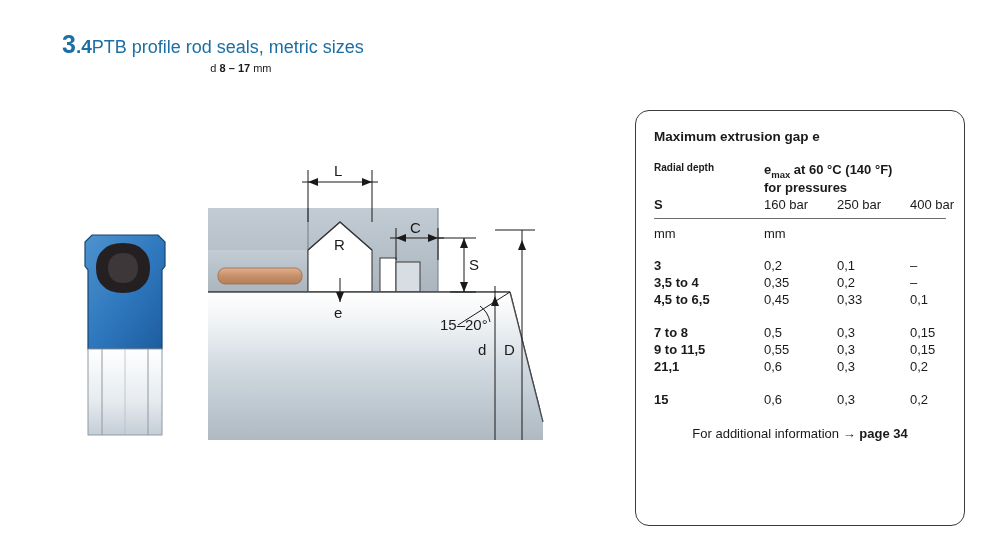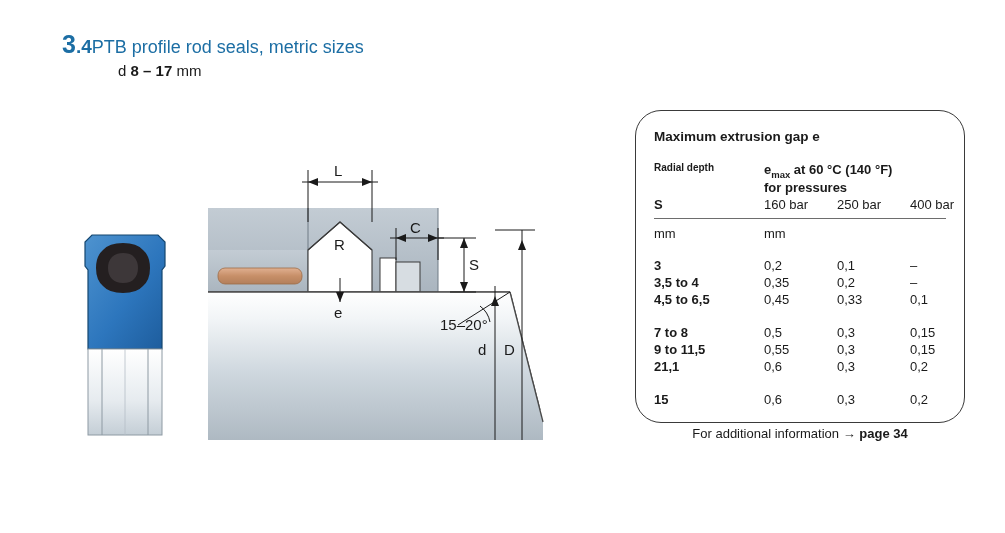--- a/index.html
+++ b/index.html
@@ -45,8 +45,9 @@
   #header .subtitle {
     margin-left: 56px;
     margin-top: 3px;
-    font-size: 15px;
+    font-size: 11px;
     color: #1a1a1a;
+    text-align: center;
   }
   #header .subtitle .b {
     font-weight: bold;

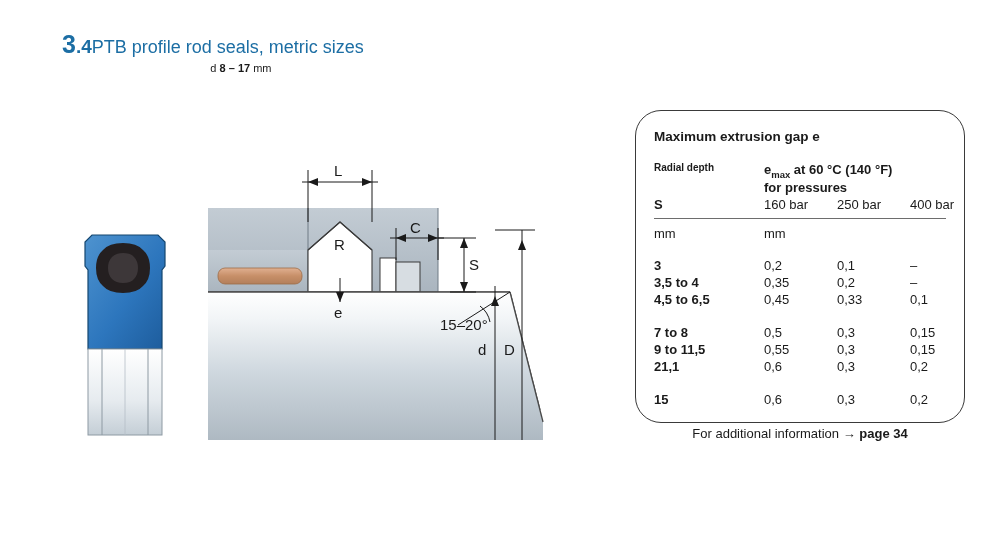--- a/index.html
+++ b/index.html
@@ -69,9 +69,9 @@
     left: 635px;
     top: 110px;
     width: 330px;
-    height: 313px;
+    height: 416px;
     border: 1px solid #3a3a3a;
-    border-radius: 26px;
+    border-radius: 14px;
     box-sizing: border-box;
     padding: 14px 18px 10px 18px;
   }

